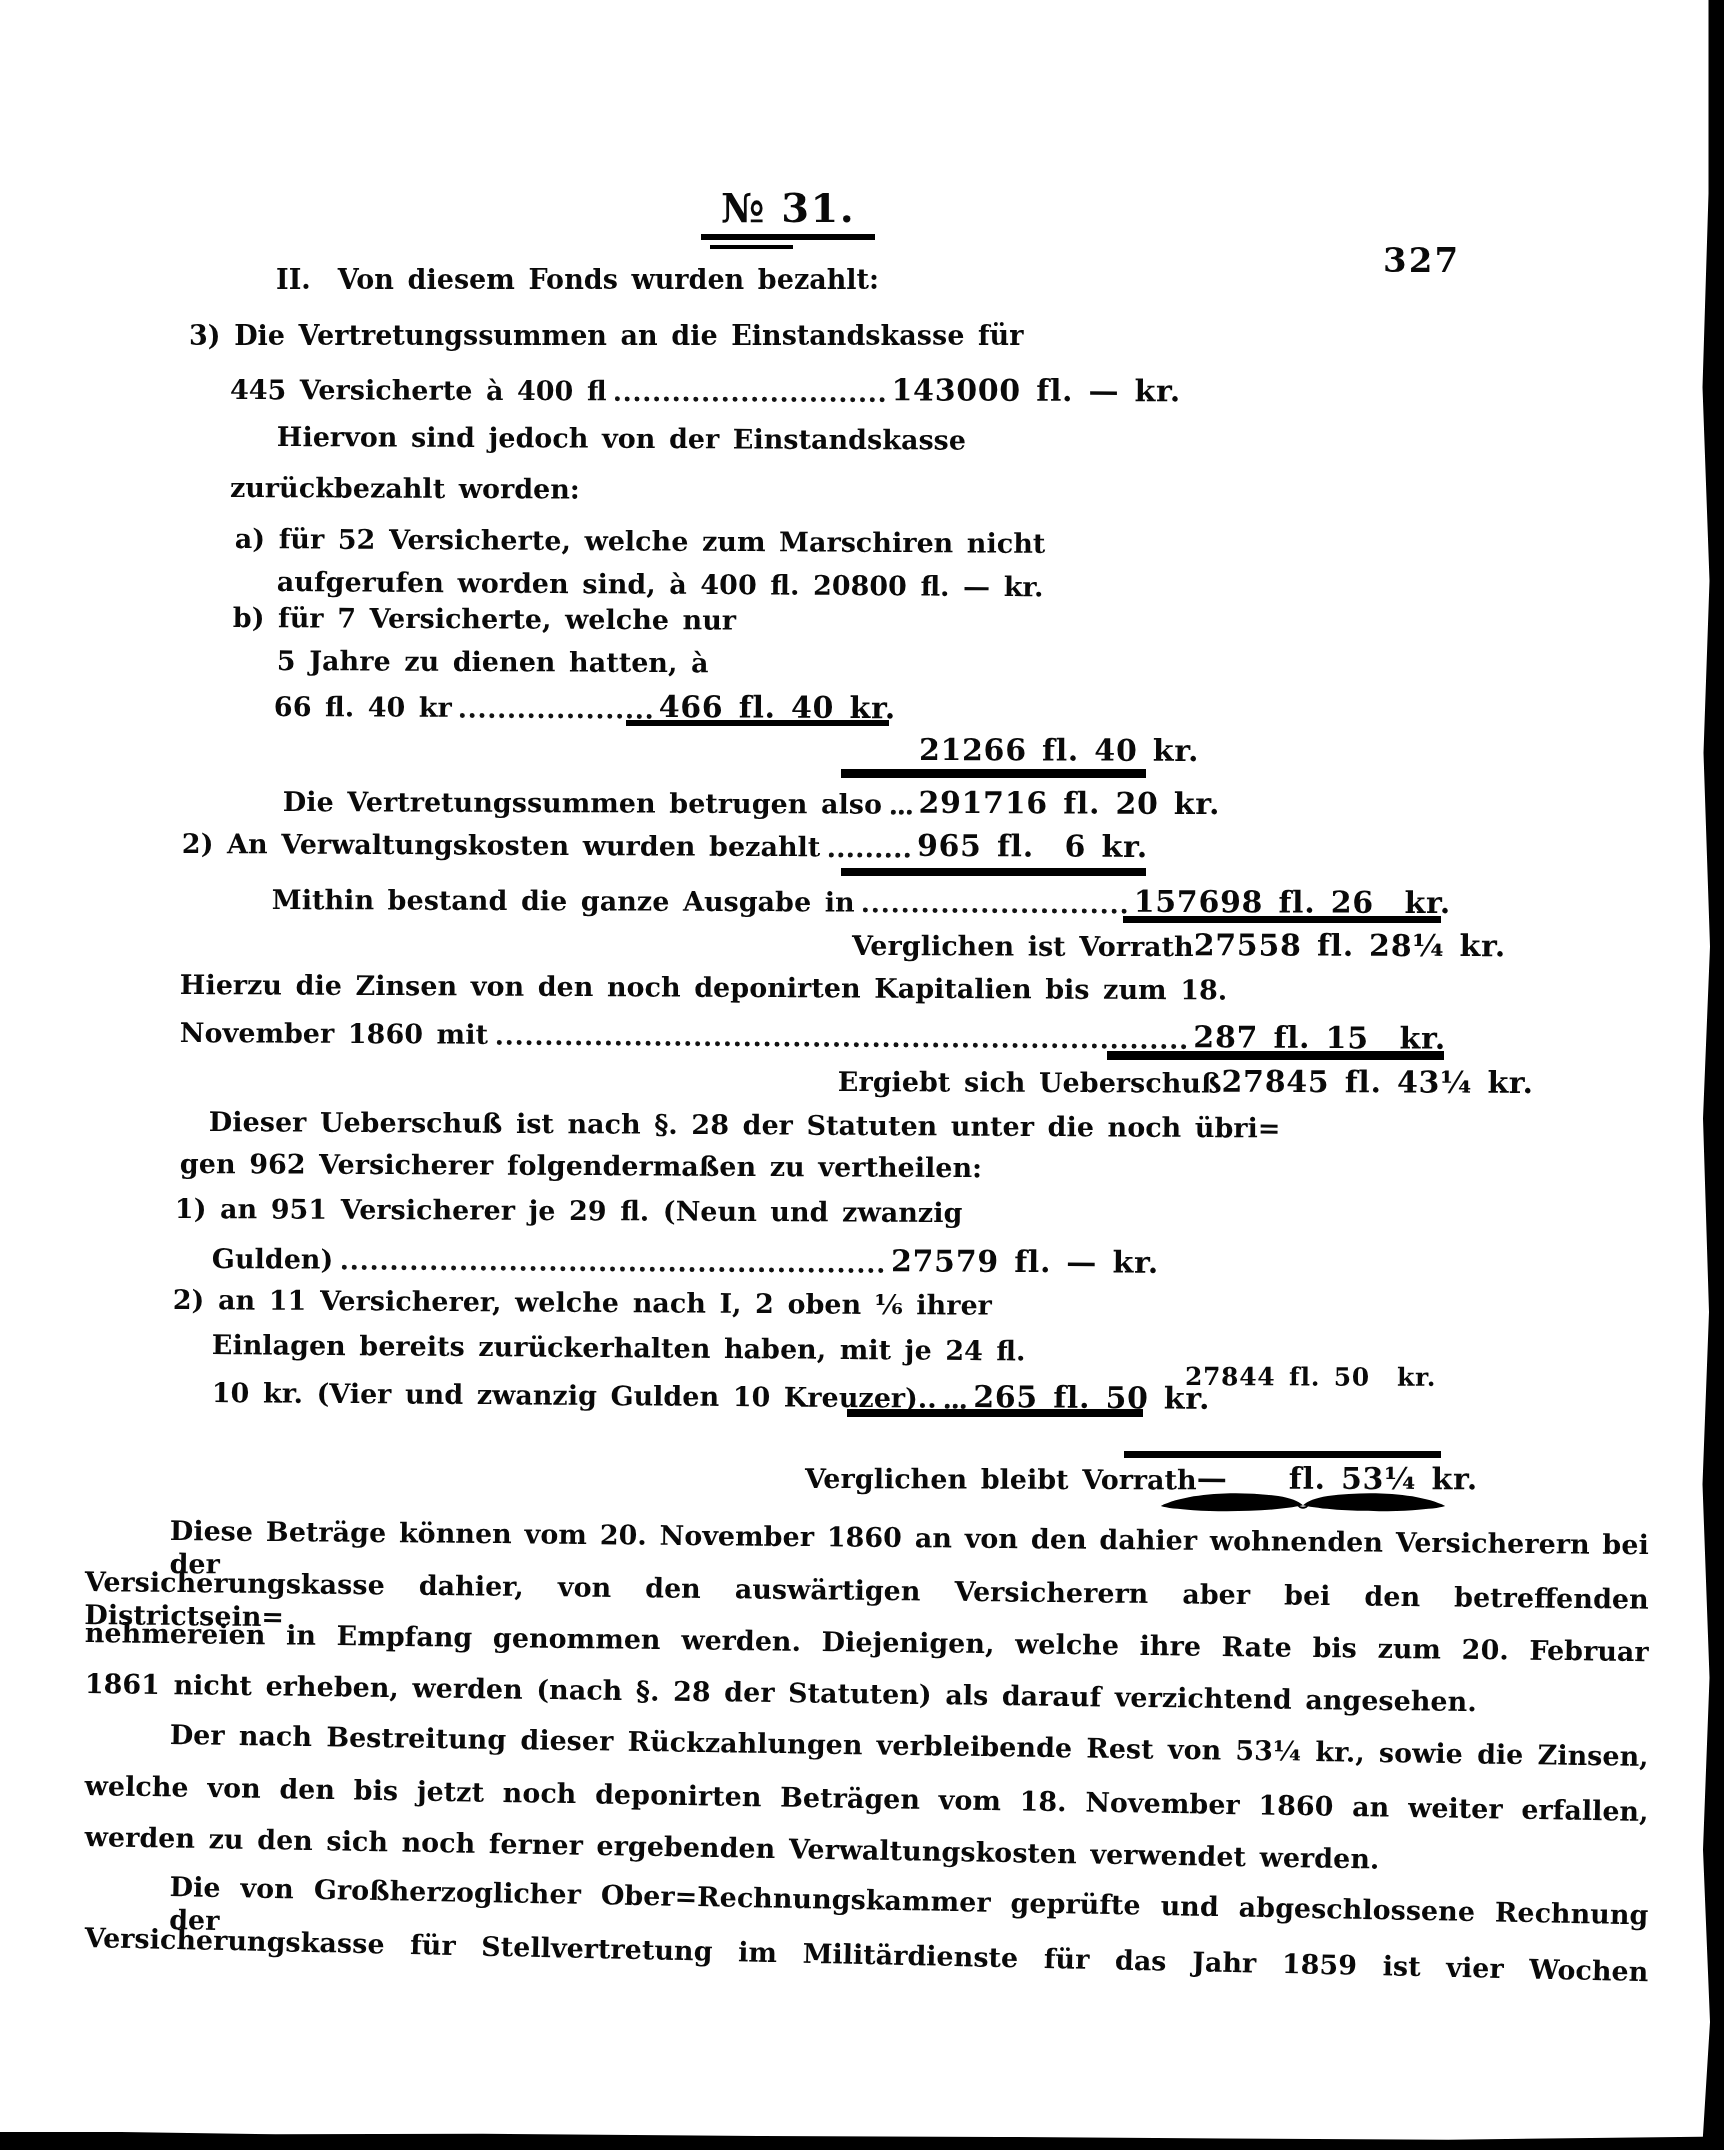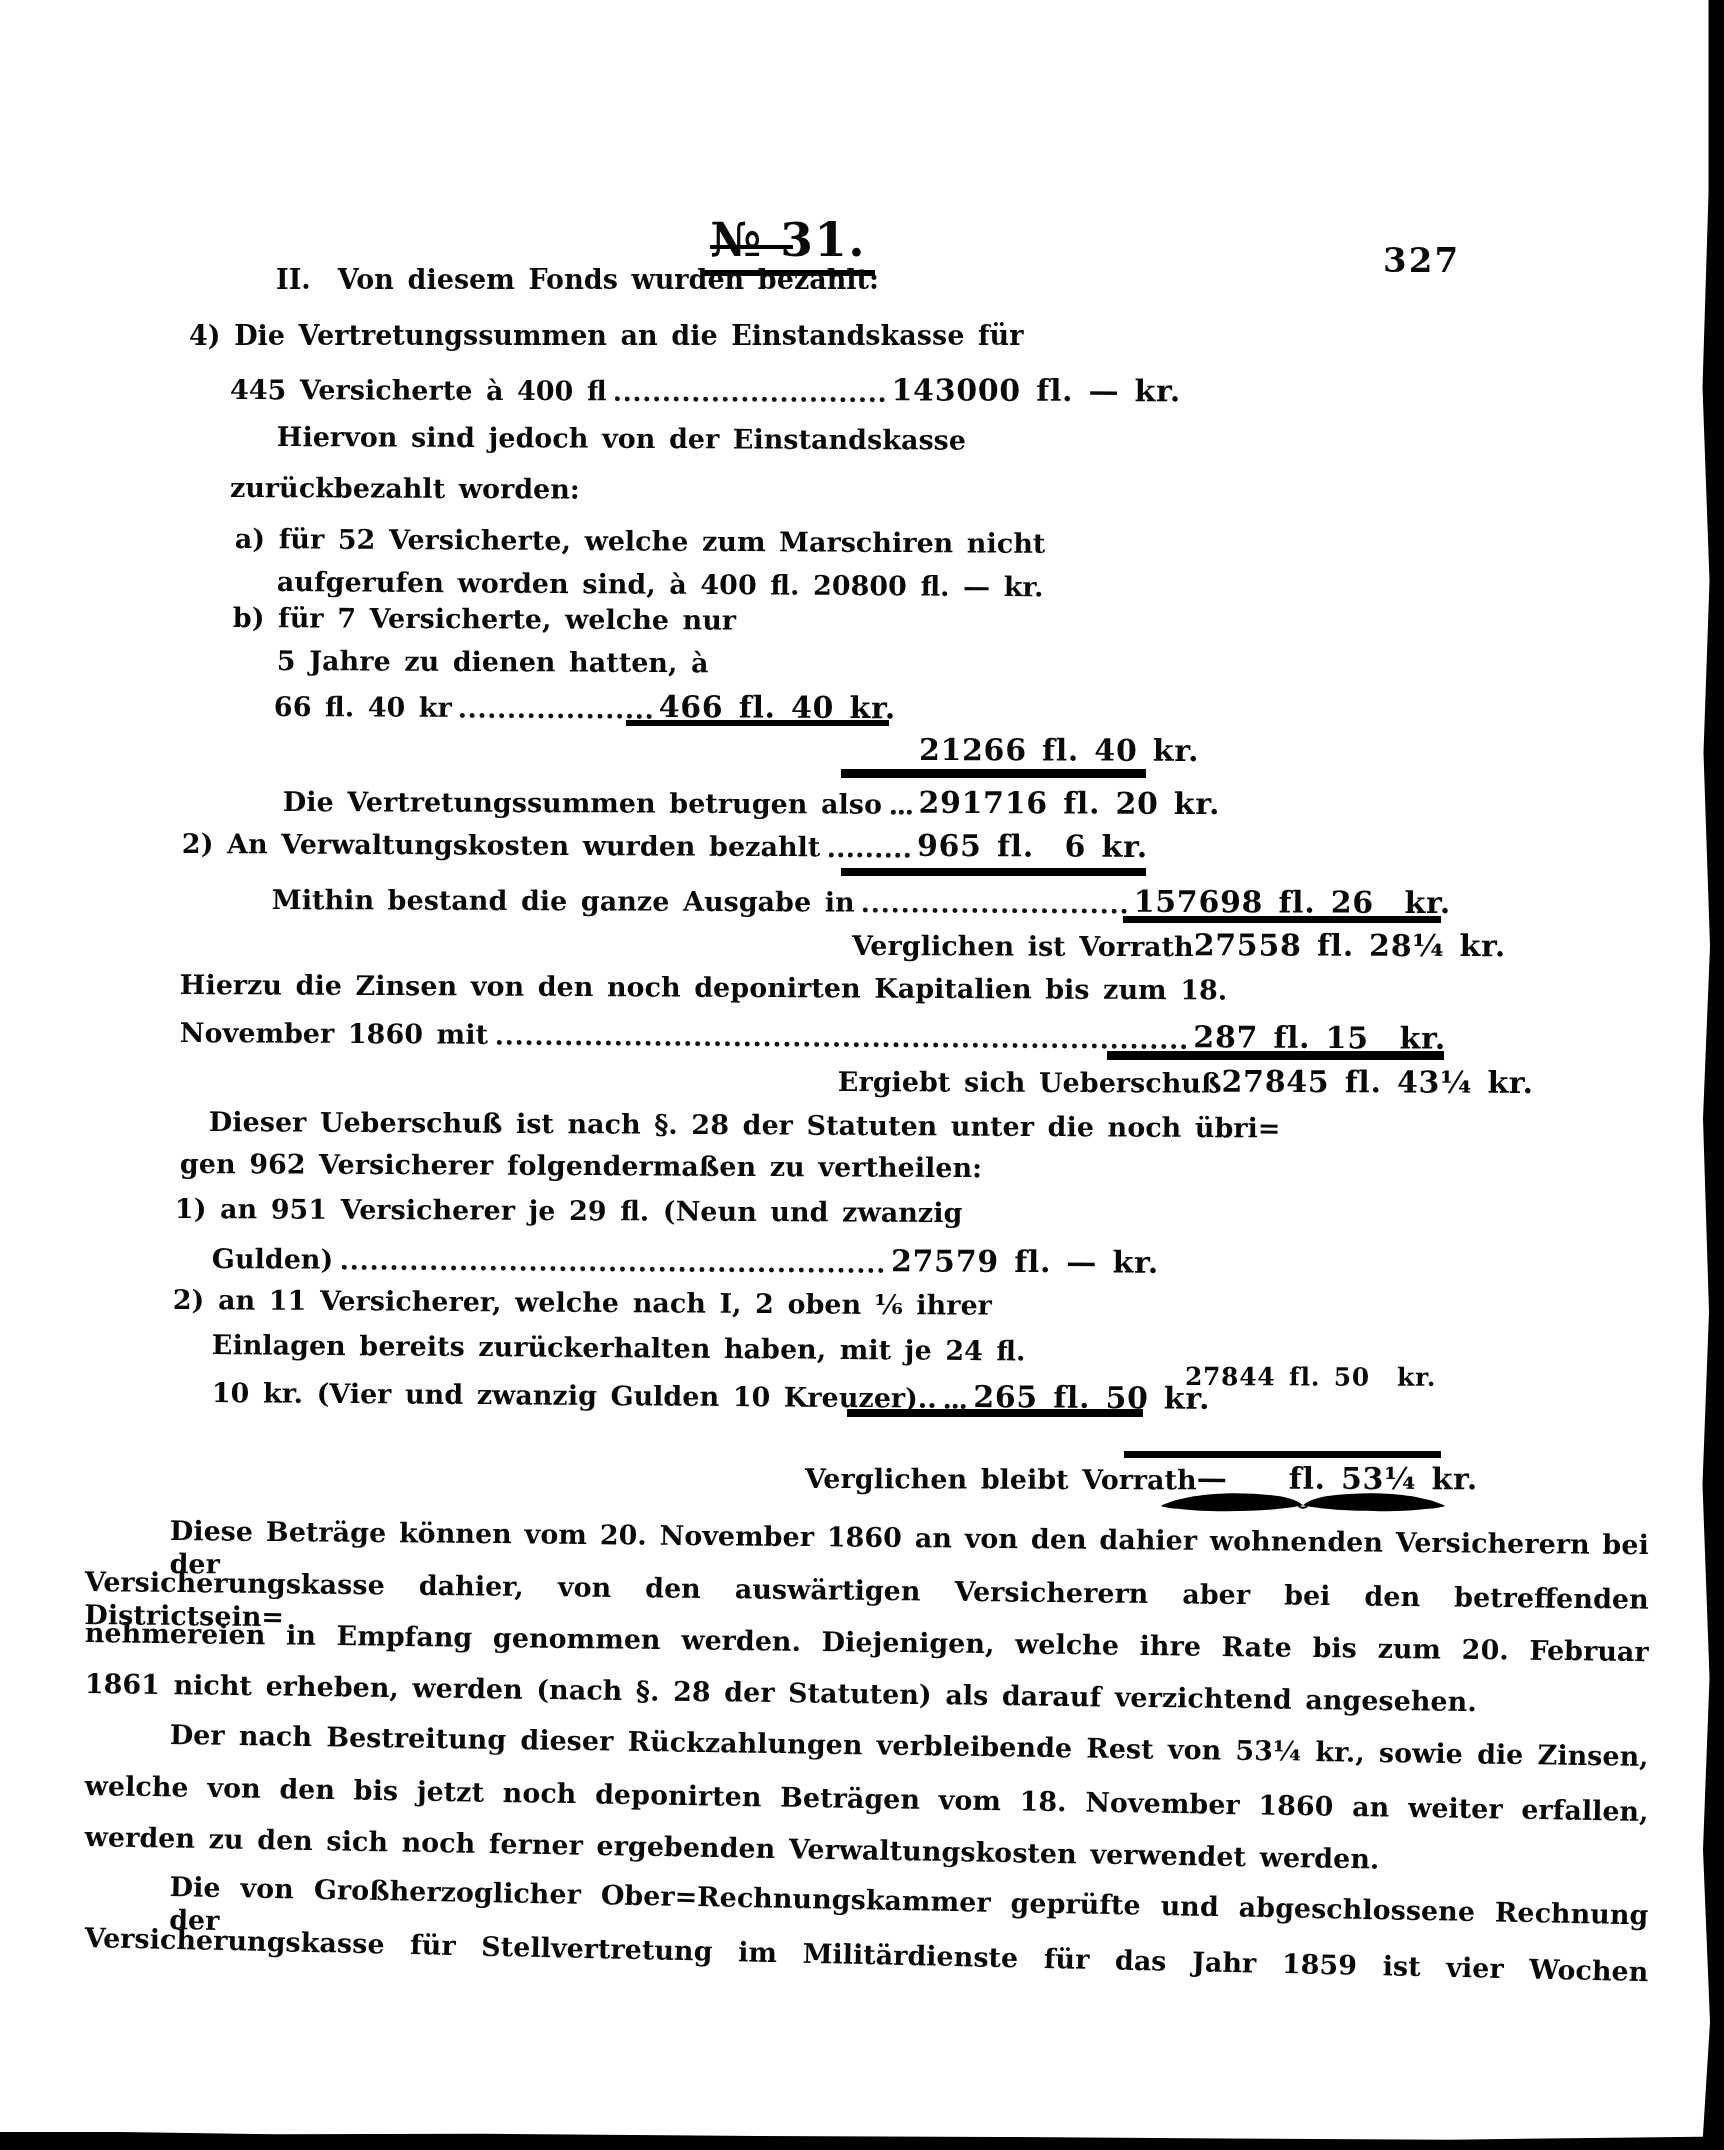--- a/index.html
+++ b/index.html
@@ -11,8 +11,8 @@
   }
   #hdr-num{
     position:absolute; left:701px; top:184px; width:174px;
-    text-align:center; font-size:47px; letter-spacing:1.4px;
-    border-bottom:6.4px solid #000; padding-bottom:2.8px;margin-top:28px;
+    text-align:center; font-size:40px; letter-spacing:1.4px;
+    border-bottom:6.4px solid #000; padding-bottom:2.8px;
   }
   #hdr-num-sub{ position:absolute; left:710px; top:245px; width:83px; height:3.5px; background:#000; }
   #hdr-page{ position:absolute; left:1383px; top:192px; font-size:34px; letter-spacing:2.1px;margin-top:48px; }

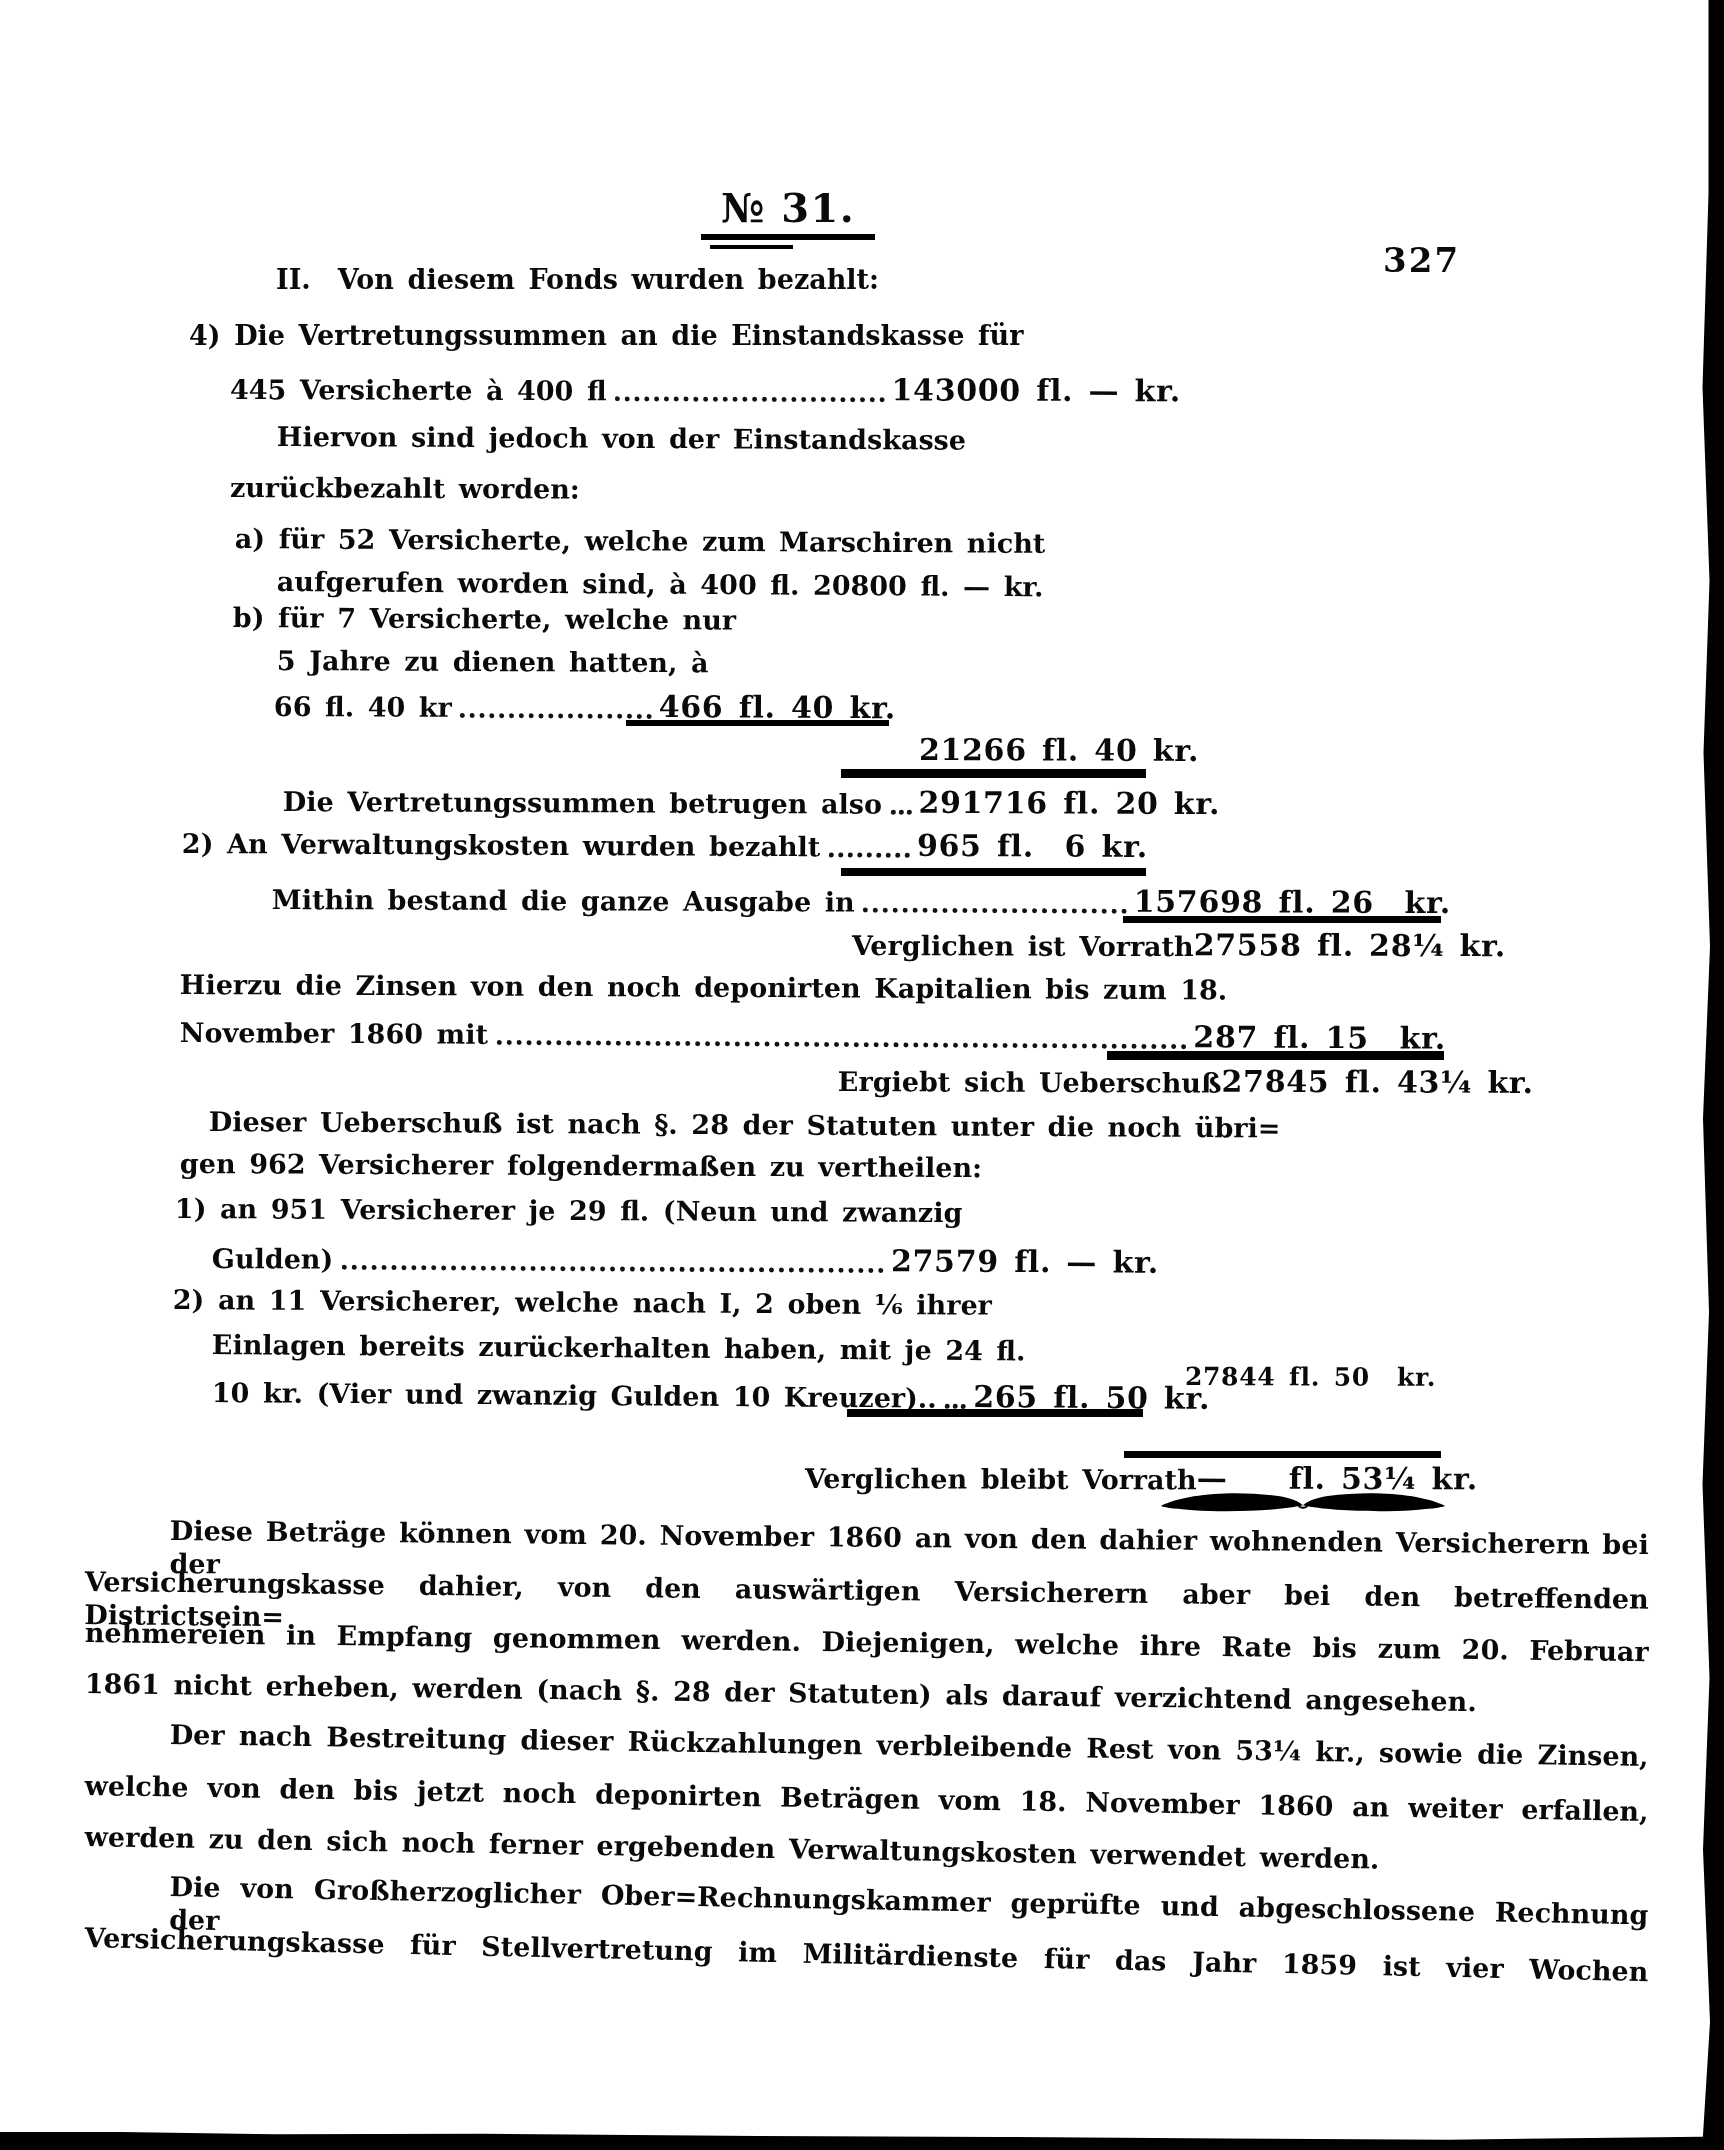--- a/index.html
+++ b/index.html
@@ -49,7 +49,7 @@
 
   <div id="doc">
       <div class="line" style="left: 260px; top: 264px; margin-left: 16px;">II.&nbsp;&nbsp;Von diesem Fonds wurden bezahlt:</div>
-      <div class="line" style="left: 189px; top: 320px;">4) Die Vertretungssummen an die Einstandskasse für</div>
+      <div class="line" style="left: 189px; top: 320px;">3) Die Vertretungssummen an die Einstandskasse für</div>
       <div class="line row" style="left: 230px; top: 370px; width: 951px; transform: rotate(0.2deg);"><span class="pre">445 Versicherte à 400 fl</span><span class="dots"></span><span class="amount">143000 fl. — kr.</span></div>
       <div class="line" style="left: 277px; top: 421px; transform: rotate(0.3deg);">Hiervon sind jedoch von der Einstandskasse</div>
       <div class="line" style="left: 230px; top: 472px; transform: rotate(0.25deg);">zurückbezahlt worden:</div>

